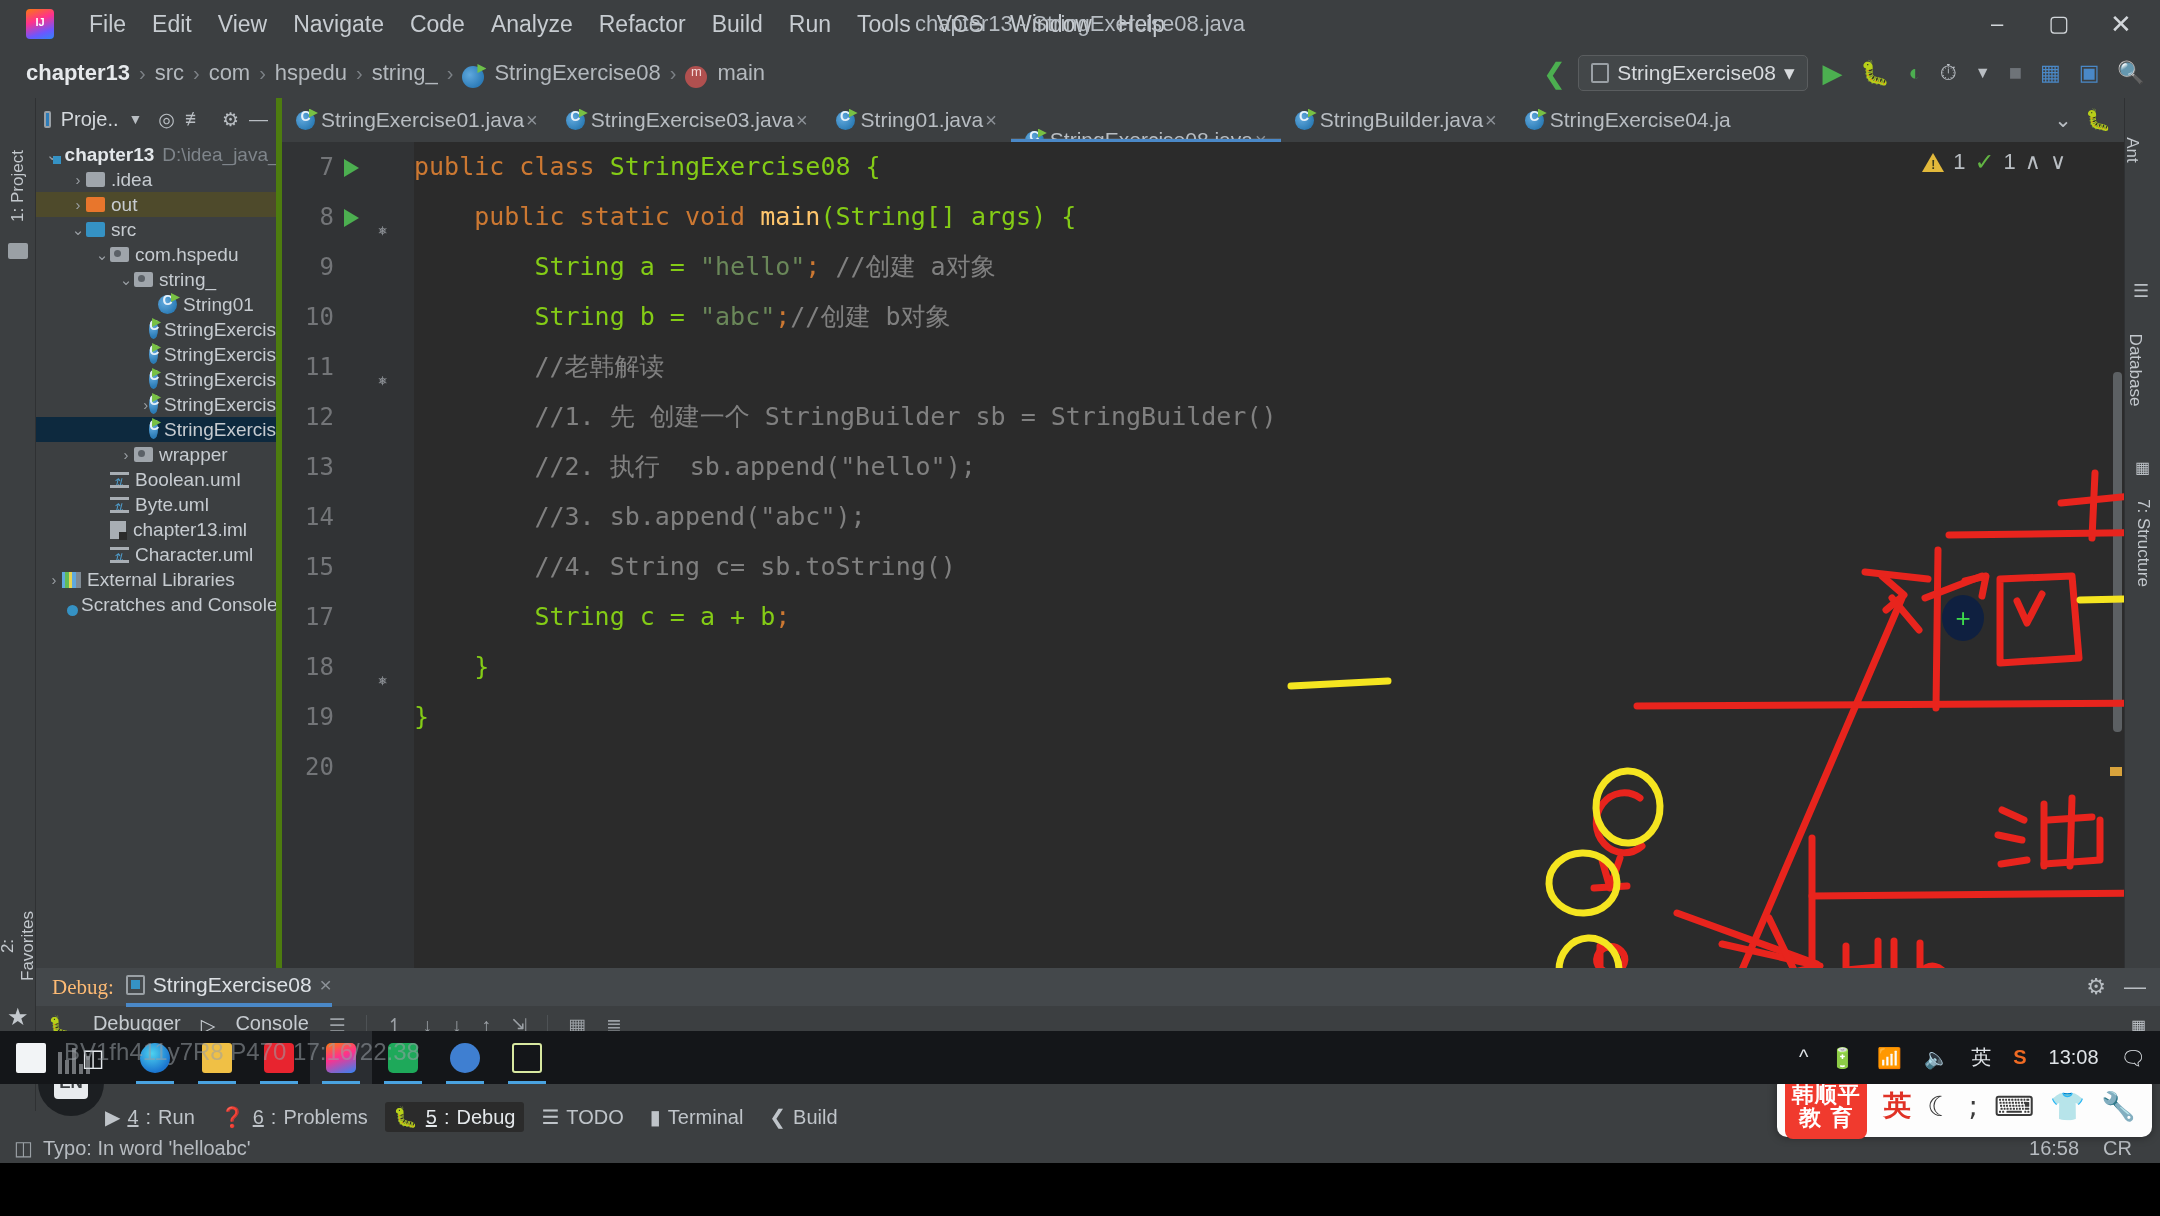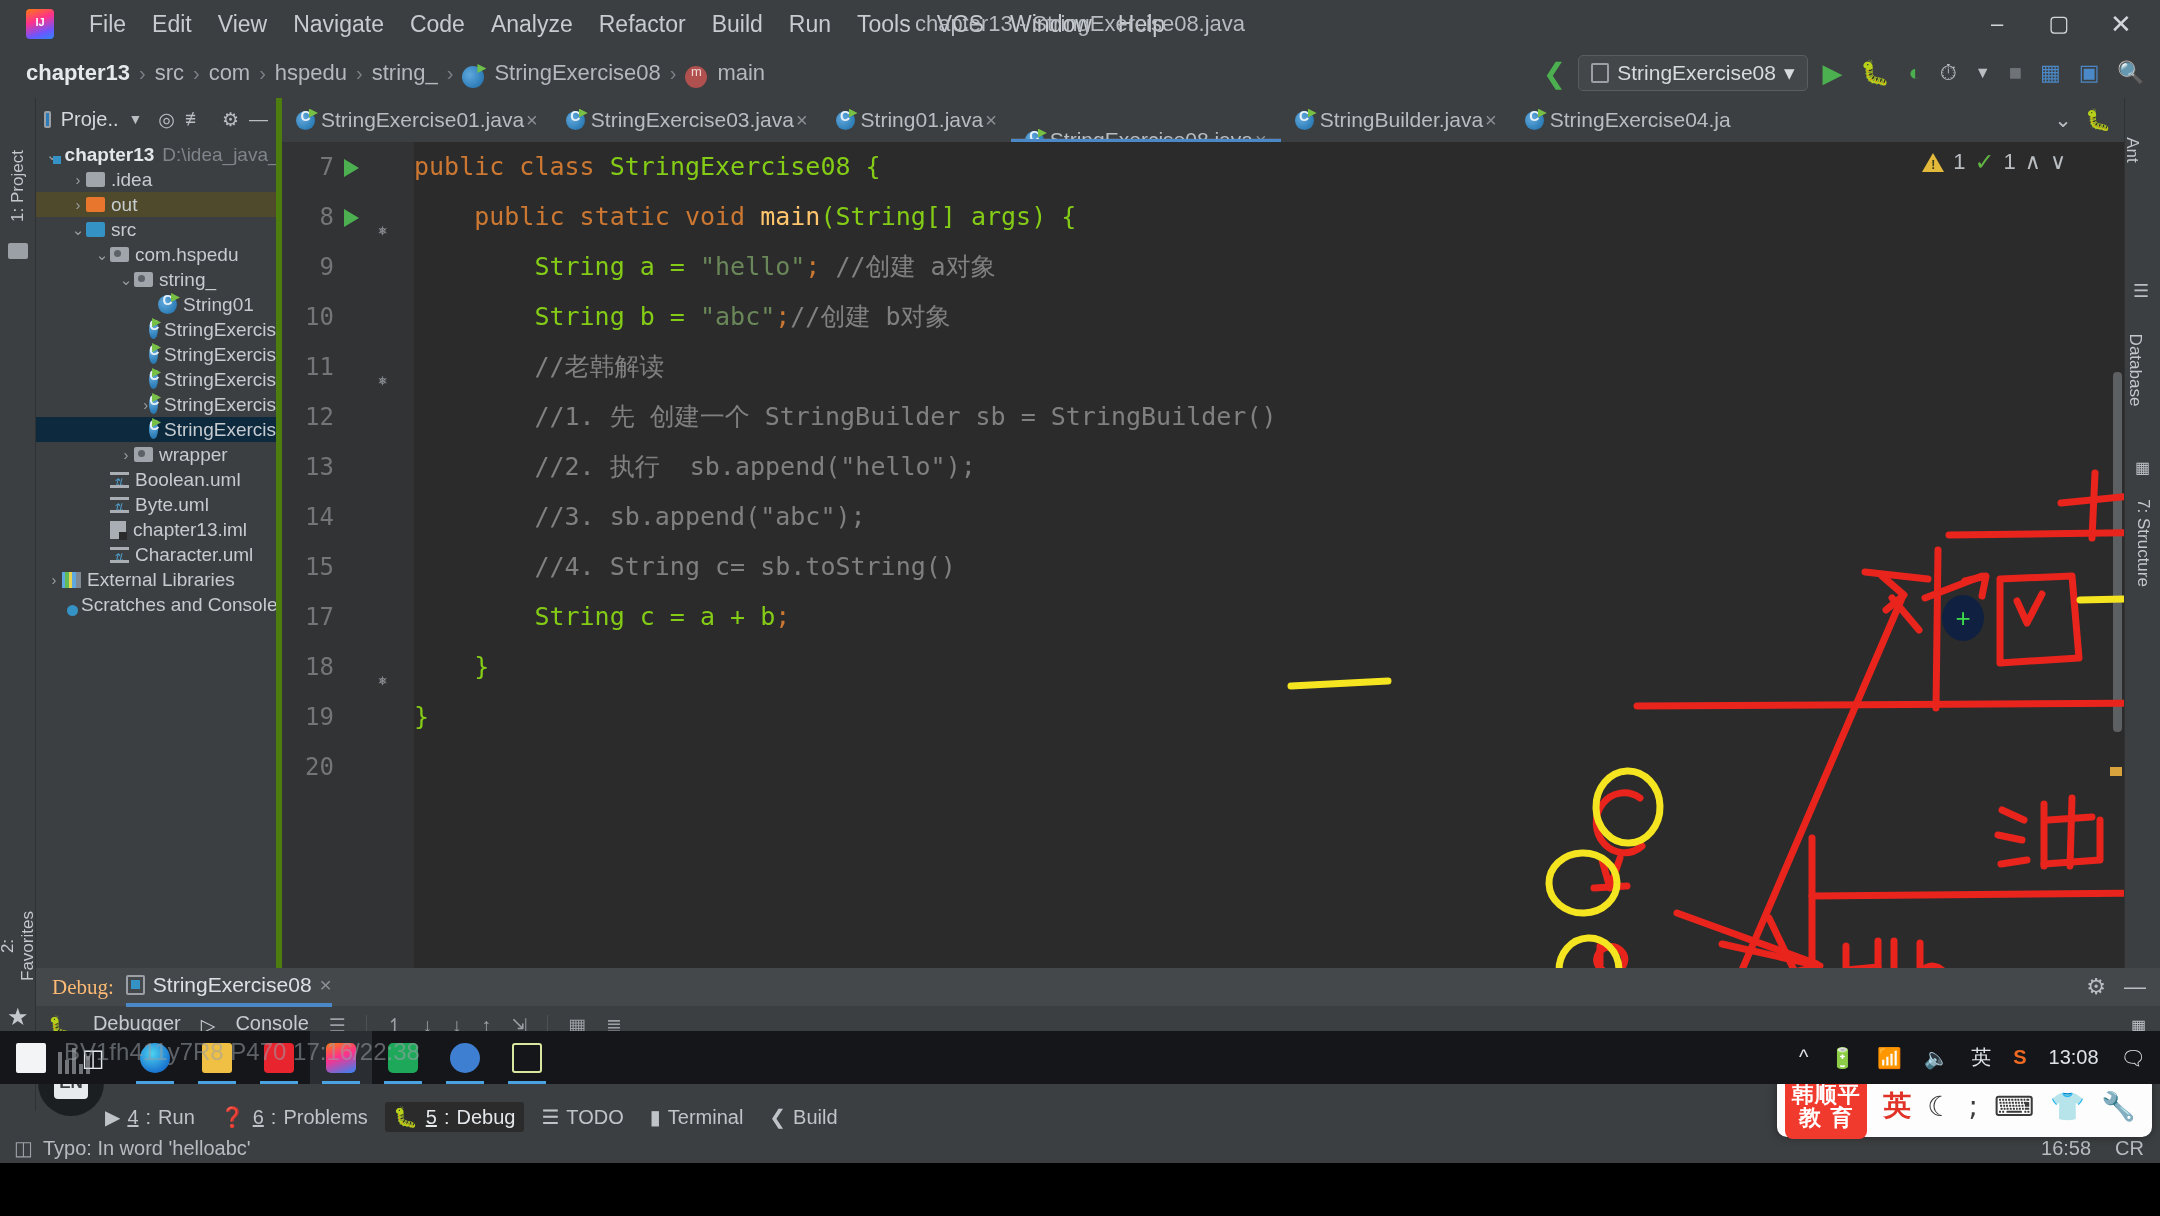--- a/index.html
+++ b/index.html
@@ -153,7 +153,7 @@
   .u{text-decoration:underline;}
   .statusbar{position:absolute;left:0;right:0;bottom:0;height:30px;display:flex;align-items:center;
     background:#3c3f41;color:#b7bcc1;font-size:20px;padding-left:14px;gap:10px;}
-  .statusbar .right{position:absolute;right:16px;display:flex;align-items:center;gap:24px;}
+  .statusbar .right{position:absolute;right:28px;display:flex;align-items:center;gap:24px;}
 
   
   .anno{position:absolute;left:0;top:0;width:2160px;height:1216px;pointer-events:none;}

